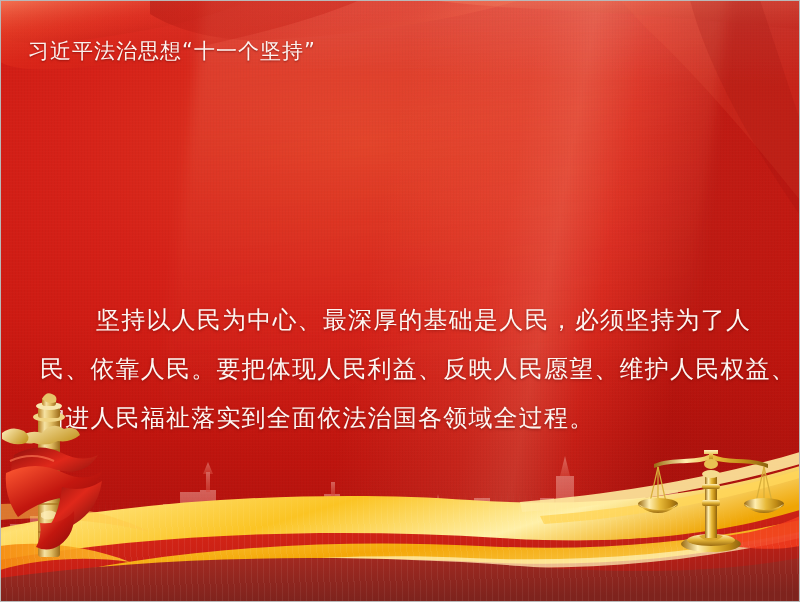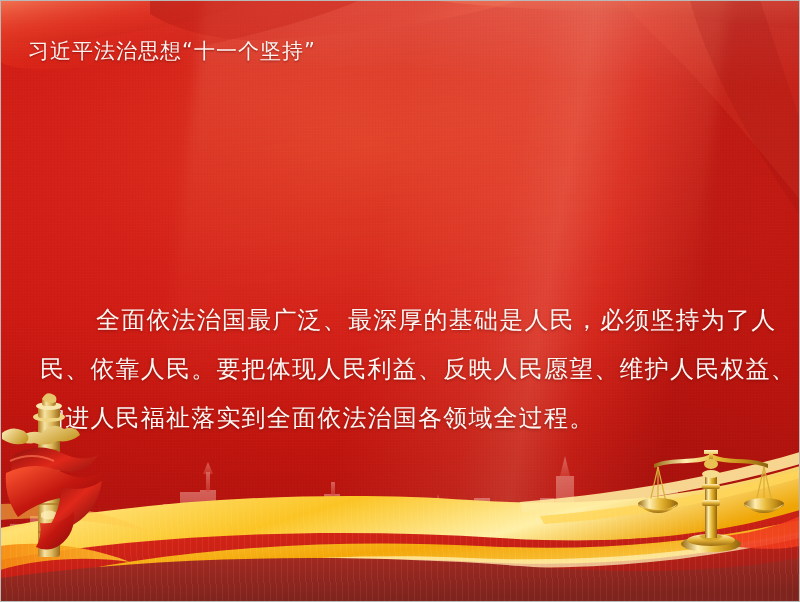--- a/index.html
+++ b/index.html
@@ -173,7 +173,7 @@
 
 
   <div class="body-copy">
-    <span class="ln first">全面依法治国最广泛、最深厚的基础是人民，必须坚持为了人</span>
+    <span class="ln first">坚持以人民为中心、最深厚的基础是人民，必须坚持为了人</span>
     <span class="ln">民、依靠人民。要把体现人民利益、反映人民愿望、维护人民权益、</span>
     <span class="ln">增进人民福祉落实到全面依法治国各领域全过程。</span>
   </div>

